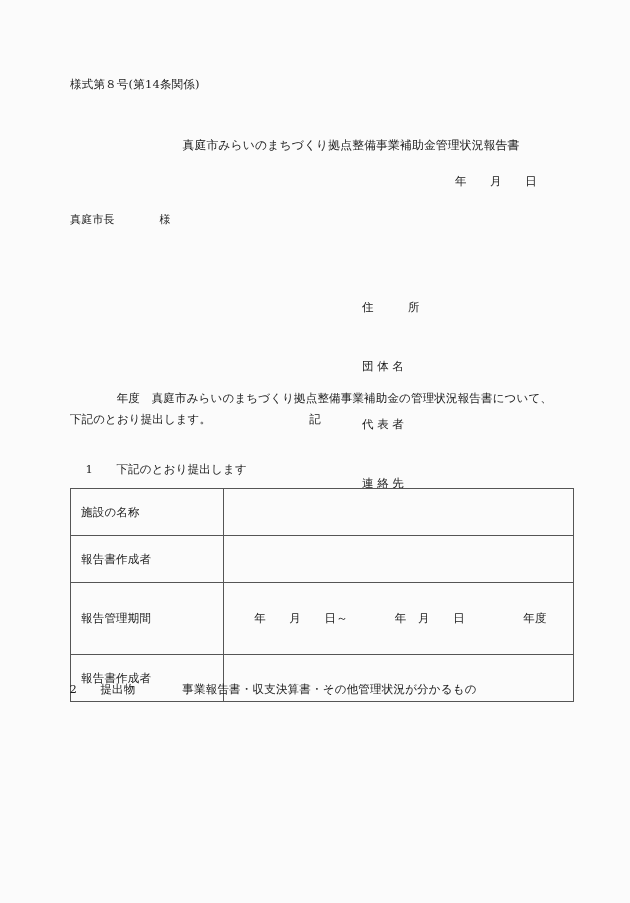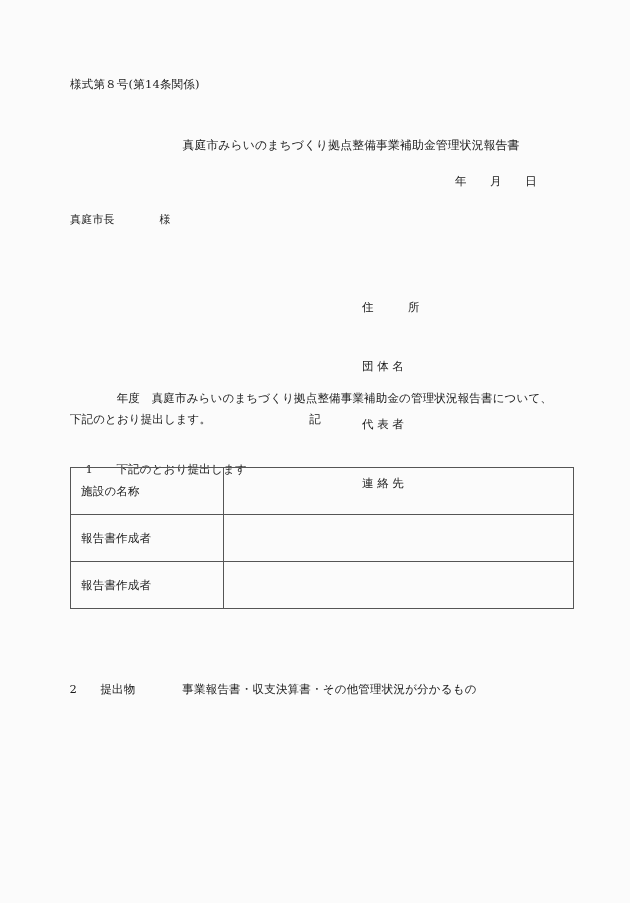--- a/index.html
+++ b/index.html
@@ -119,7 +119,7 @@
   .info-table {
     position: absolute;
     left: 70px;
-    top: 467px;
+    top: 488px;
     width: 481px;
     border-collapse: collapse;
     table-layout: fixed;

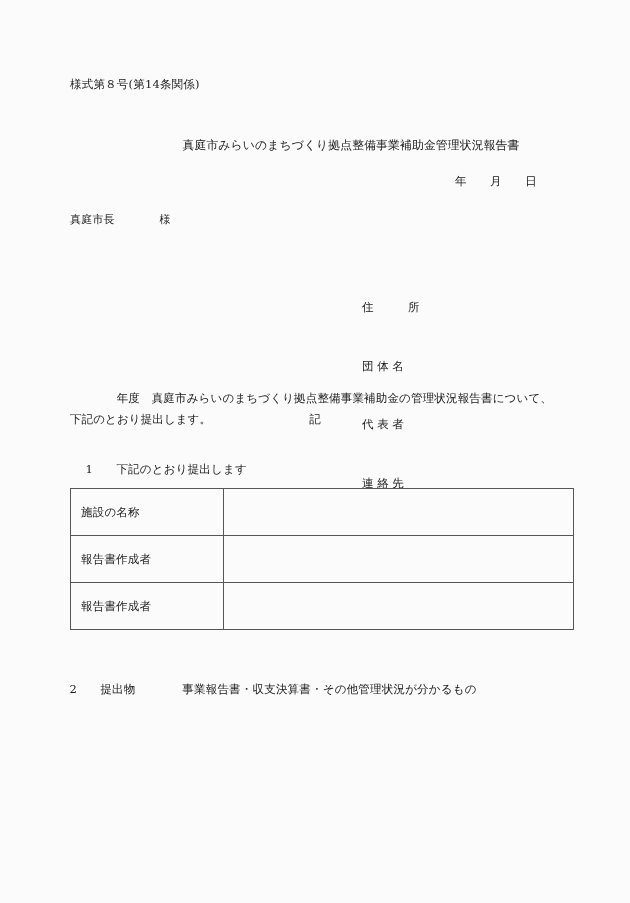--- a/index.html
+++ b/index.html
@@ -188,6 +188,12 @@
         <td class="value"></td>
       </tr>
       <tr>
+        <td class="label">報告管理期間</td>
+        <td class="value">
+          <span class="period">年　　月　　日～　　　　年　月　　日　　　　　年度</span>
+        </td>
+      </tr>
+      <tr>
         <td class="label">報告書作成者</td>
         <td class="value"></td>
       </tr>

